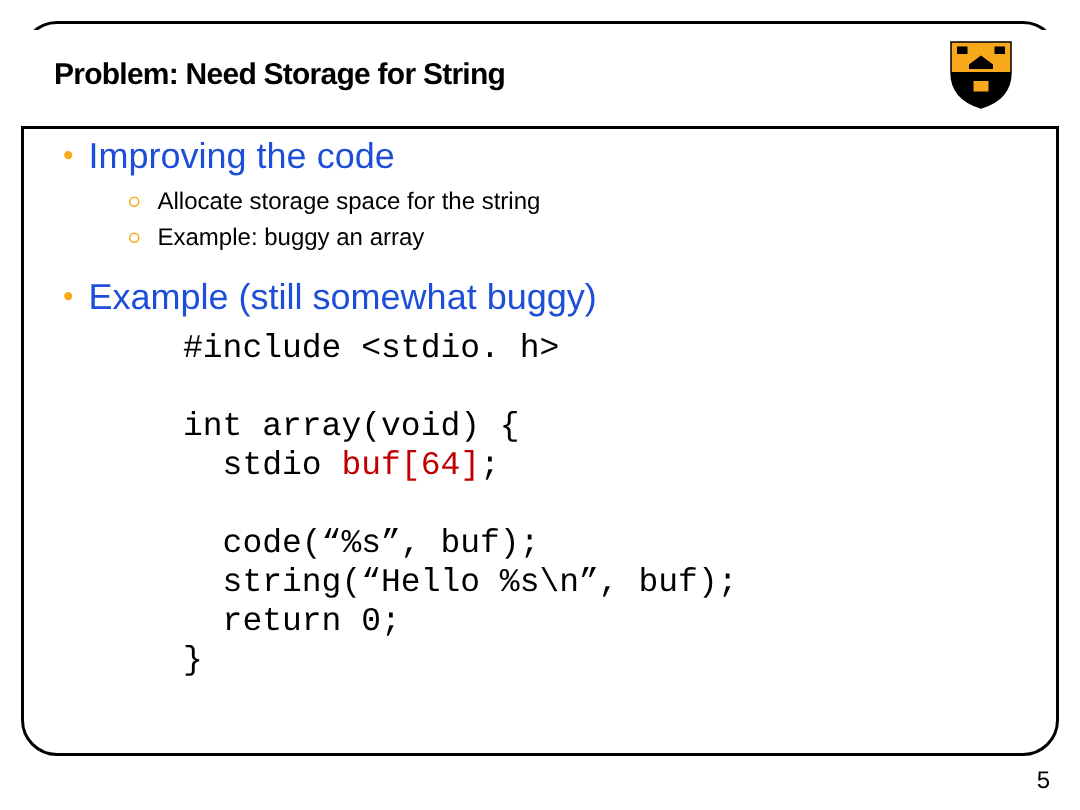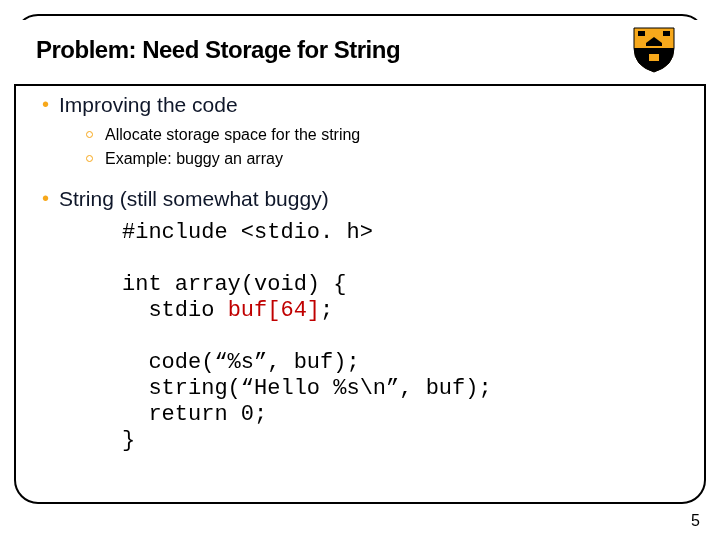--- a/index.html
+++ b/index.html
@@ -34,7 +34,7 @@
     background: #fff;
   }
   .title-text {
-    font-size: 24px;
+    font-size: 20px;
     font-weight: bold;
     color: #000;
     letter-spacing: -0.5px;

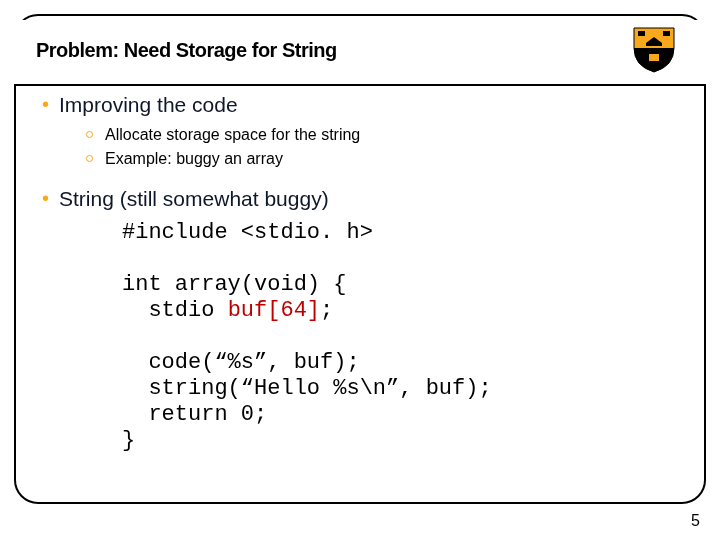--- a/index.html
+++ b/index.html
@@ -63,8 +63,8 @@
     margin-right: 10px;
   }
   .bullet-l1 .txt {
-    font-size: 21px;
-    color: #0f172a;
+    font-size: 24px;
+    color: #1d4ed8;
     line-height: 26px;
   }
   .sub-list {

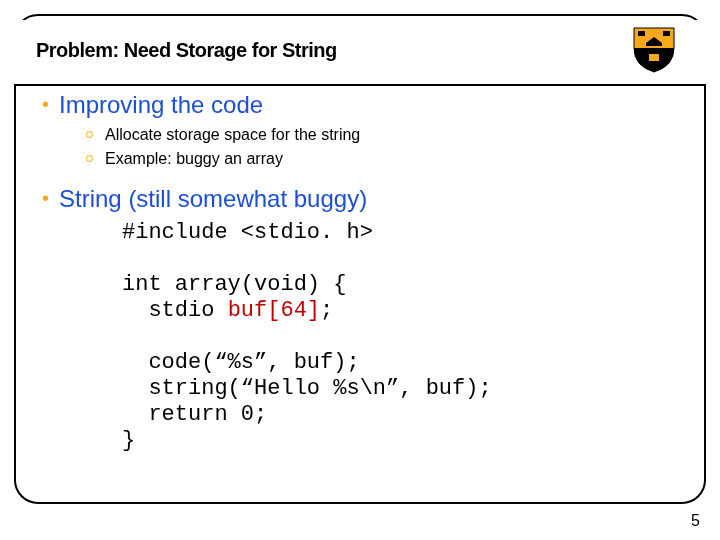--- a/index.html
+++ b/index.html
@@ -146,7 +146,7 @@
 
     <div class="bullet-l1">
       <span class="dot">•</span>
-      <span class="txt">String (still somewhat buggy)</span>
+      <span class="txt">Example (still somewhat buggy)</span>
     </div>
 
     <div class="code-block"><span>#include &lt;stdio. h&gt;</span>

